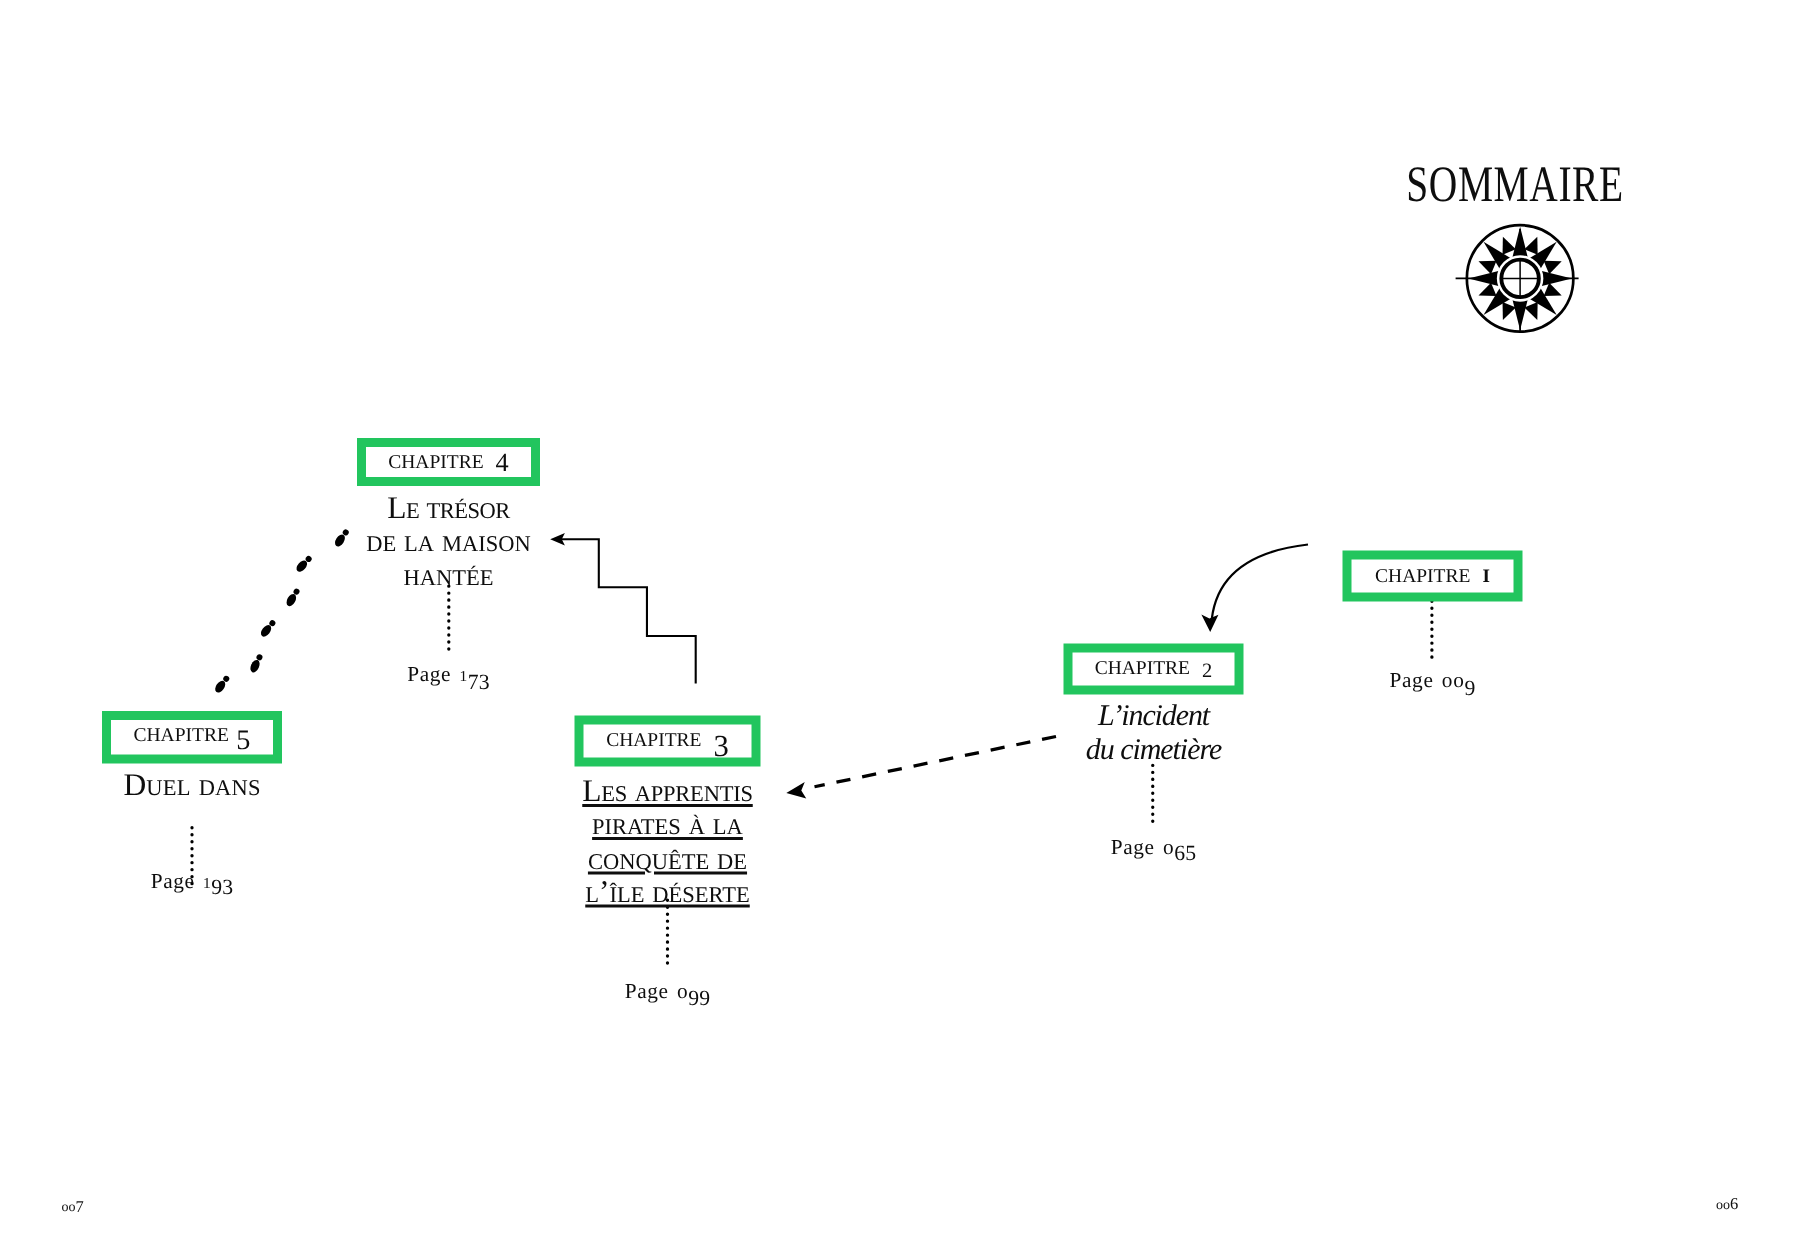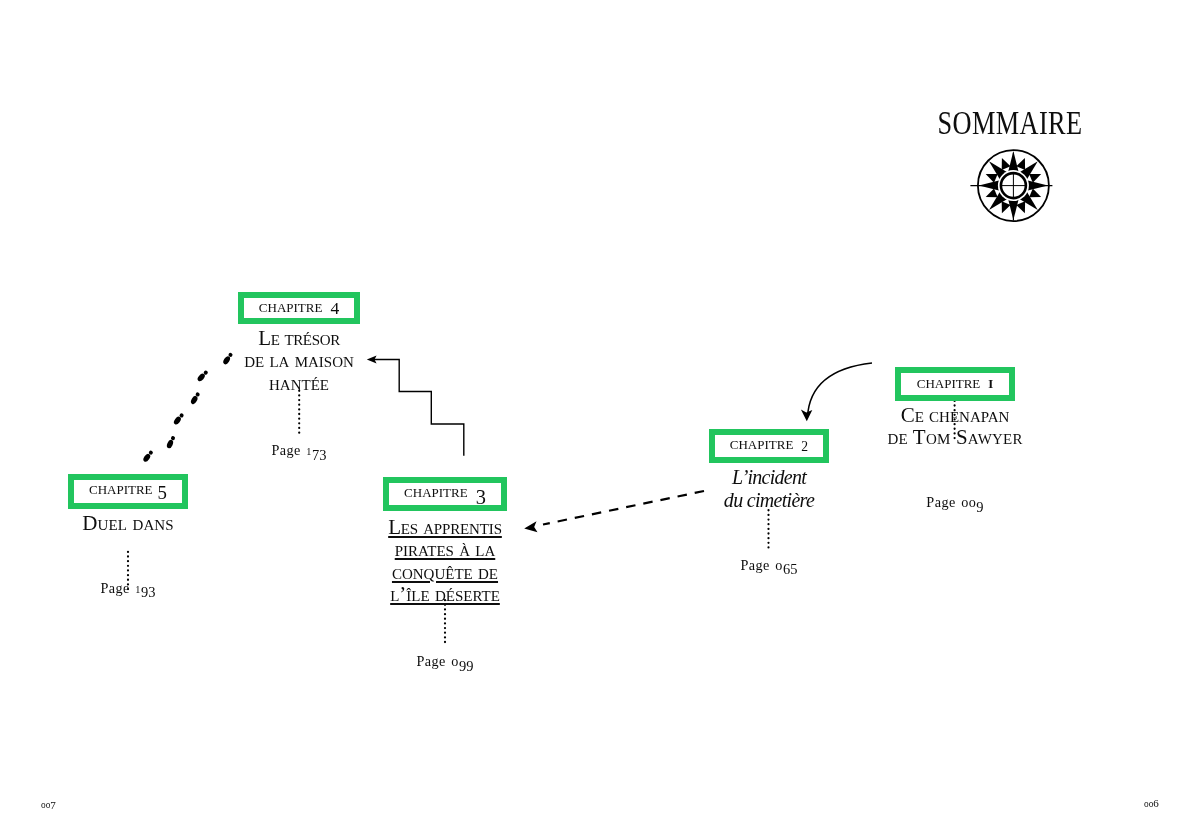--- a/index.html
+++ b/index.html
@@ -109,10 +109,6 @@
 
 <div class="chap" style="left:855px;top:320px;width:200px;margin-top:47px;">
   <div class="cbox" style="padding-left:16.2px;padding-right:16.2px;">CHAPITRE<span class="cnum" style="font-weight:bold;font-size:0.98em;">I</span></div>
-  <div style="margin-top:3px;">
-    <div class="tl" id="c1l1">Ce chenapan</div>
-    <div class="tl" id="c1l2" style="letter-spacing:0.2px;">de Tom Sawyer</div>
-  </div>
   <div class="leader" style="height:41px;margin:5.8px auto -1.4px auto;"></div>
   <div class="page">Page <span>oo</span><span class="dd">9</span></div>
 </div>

